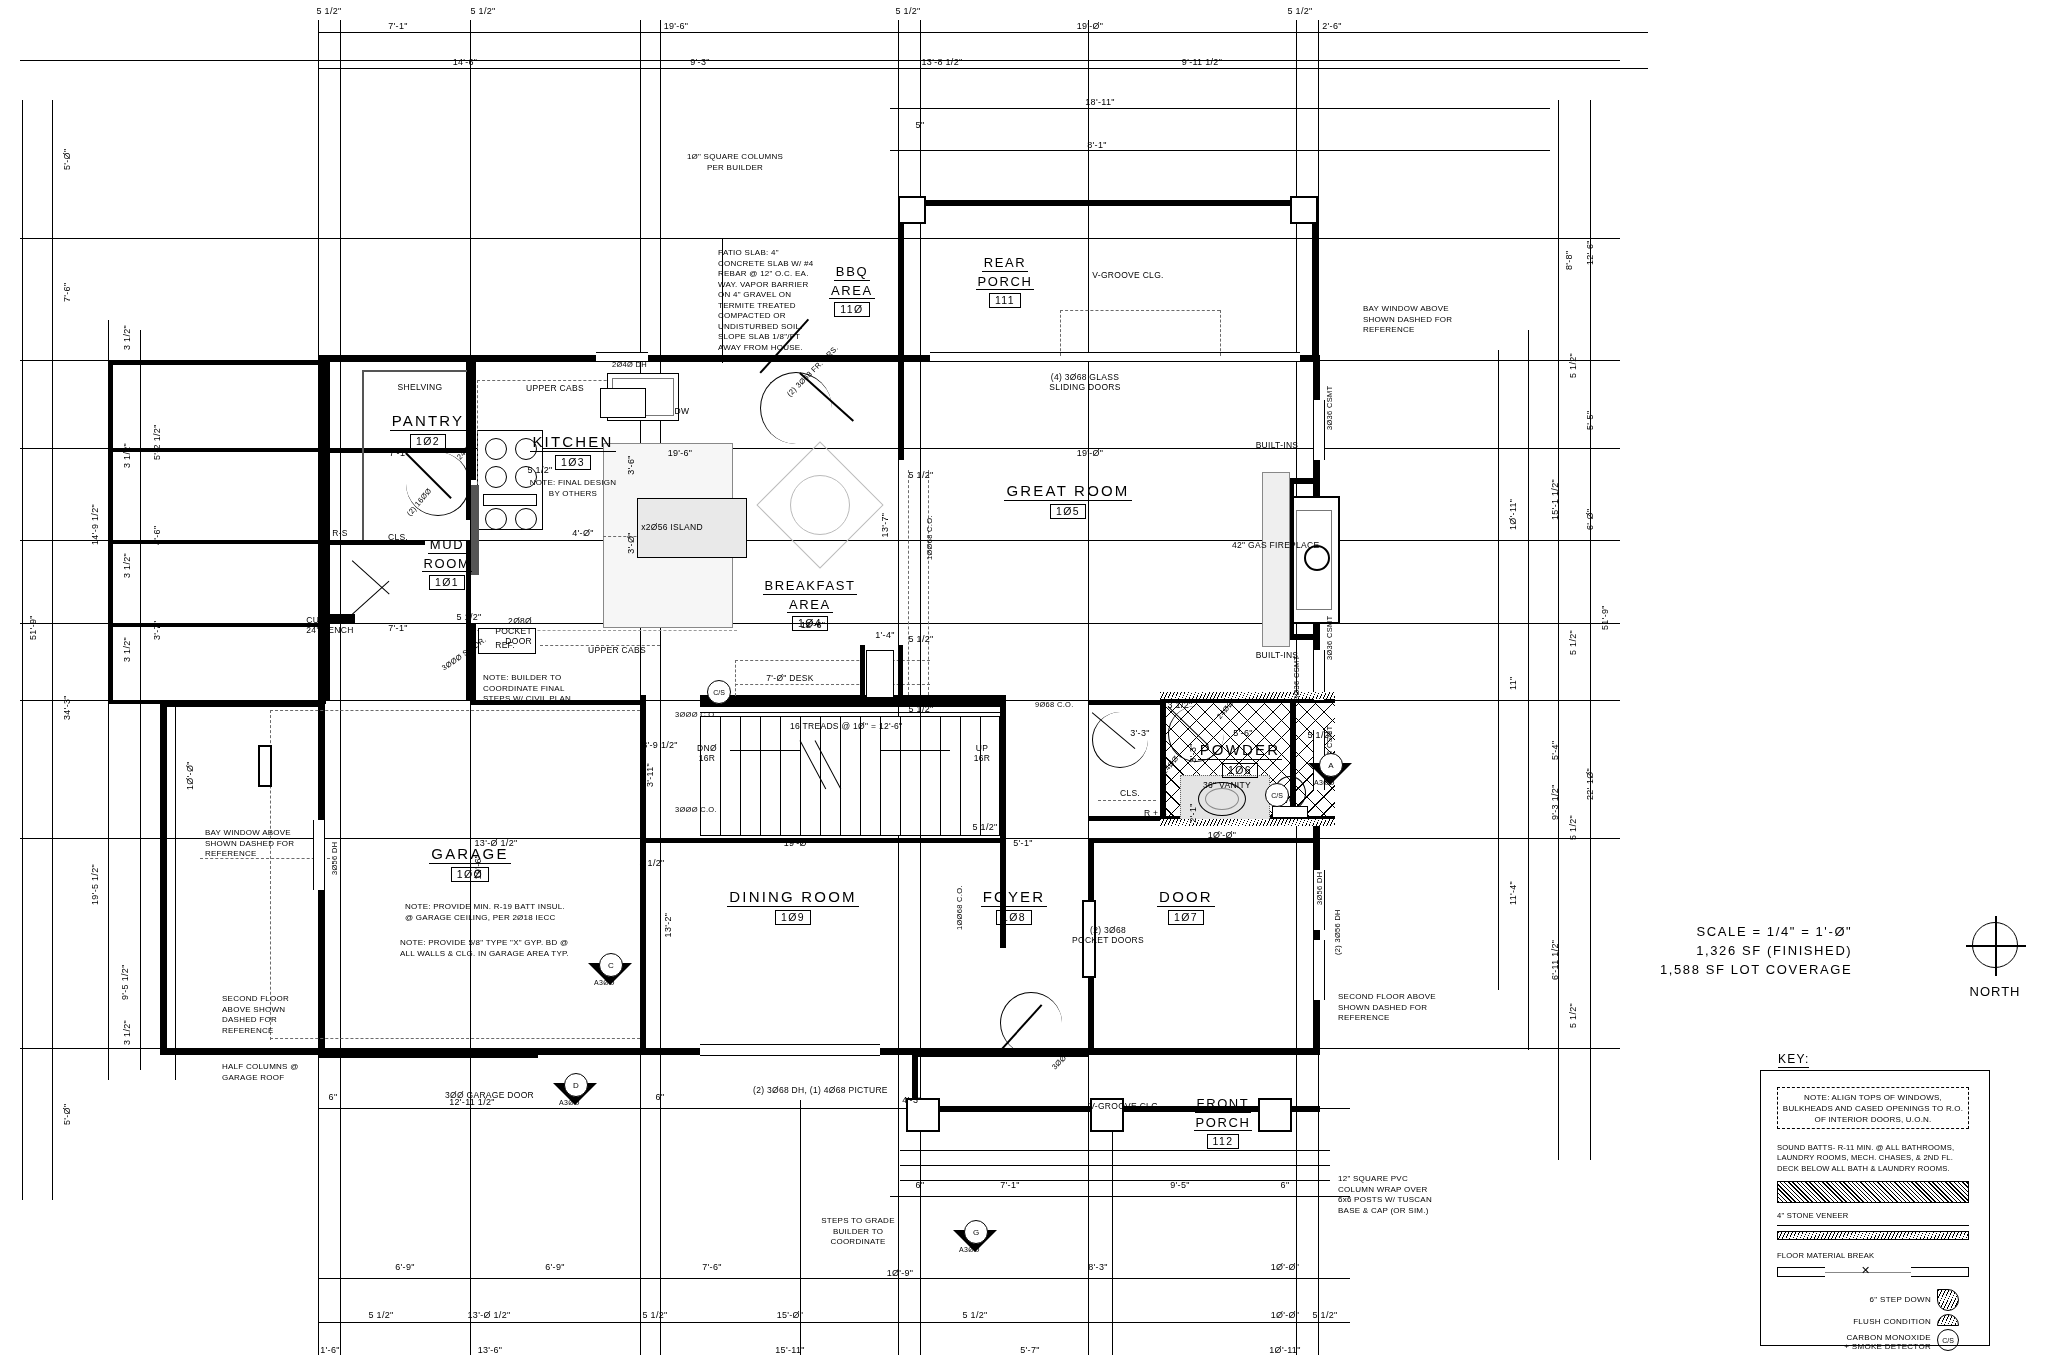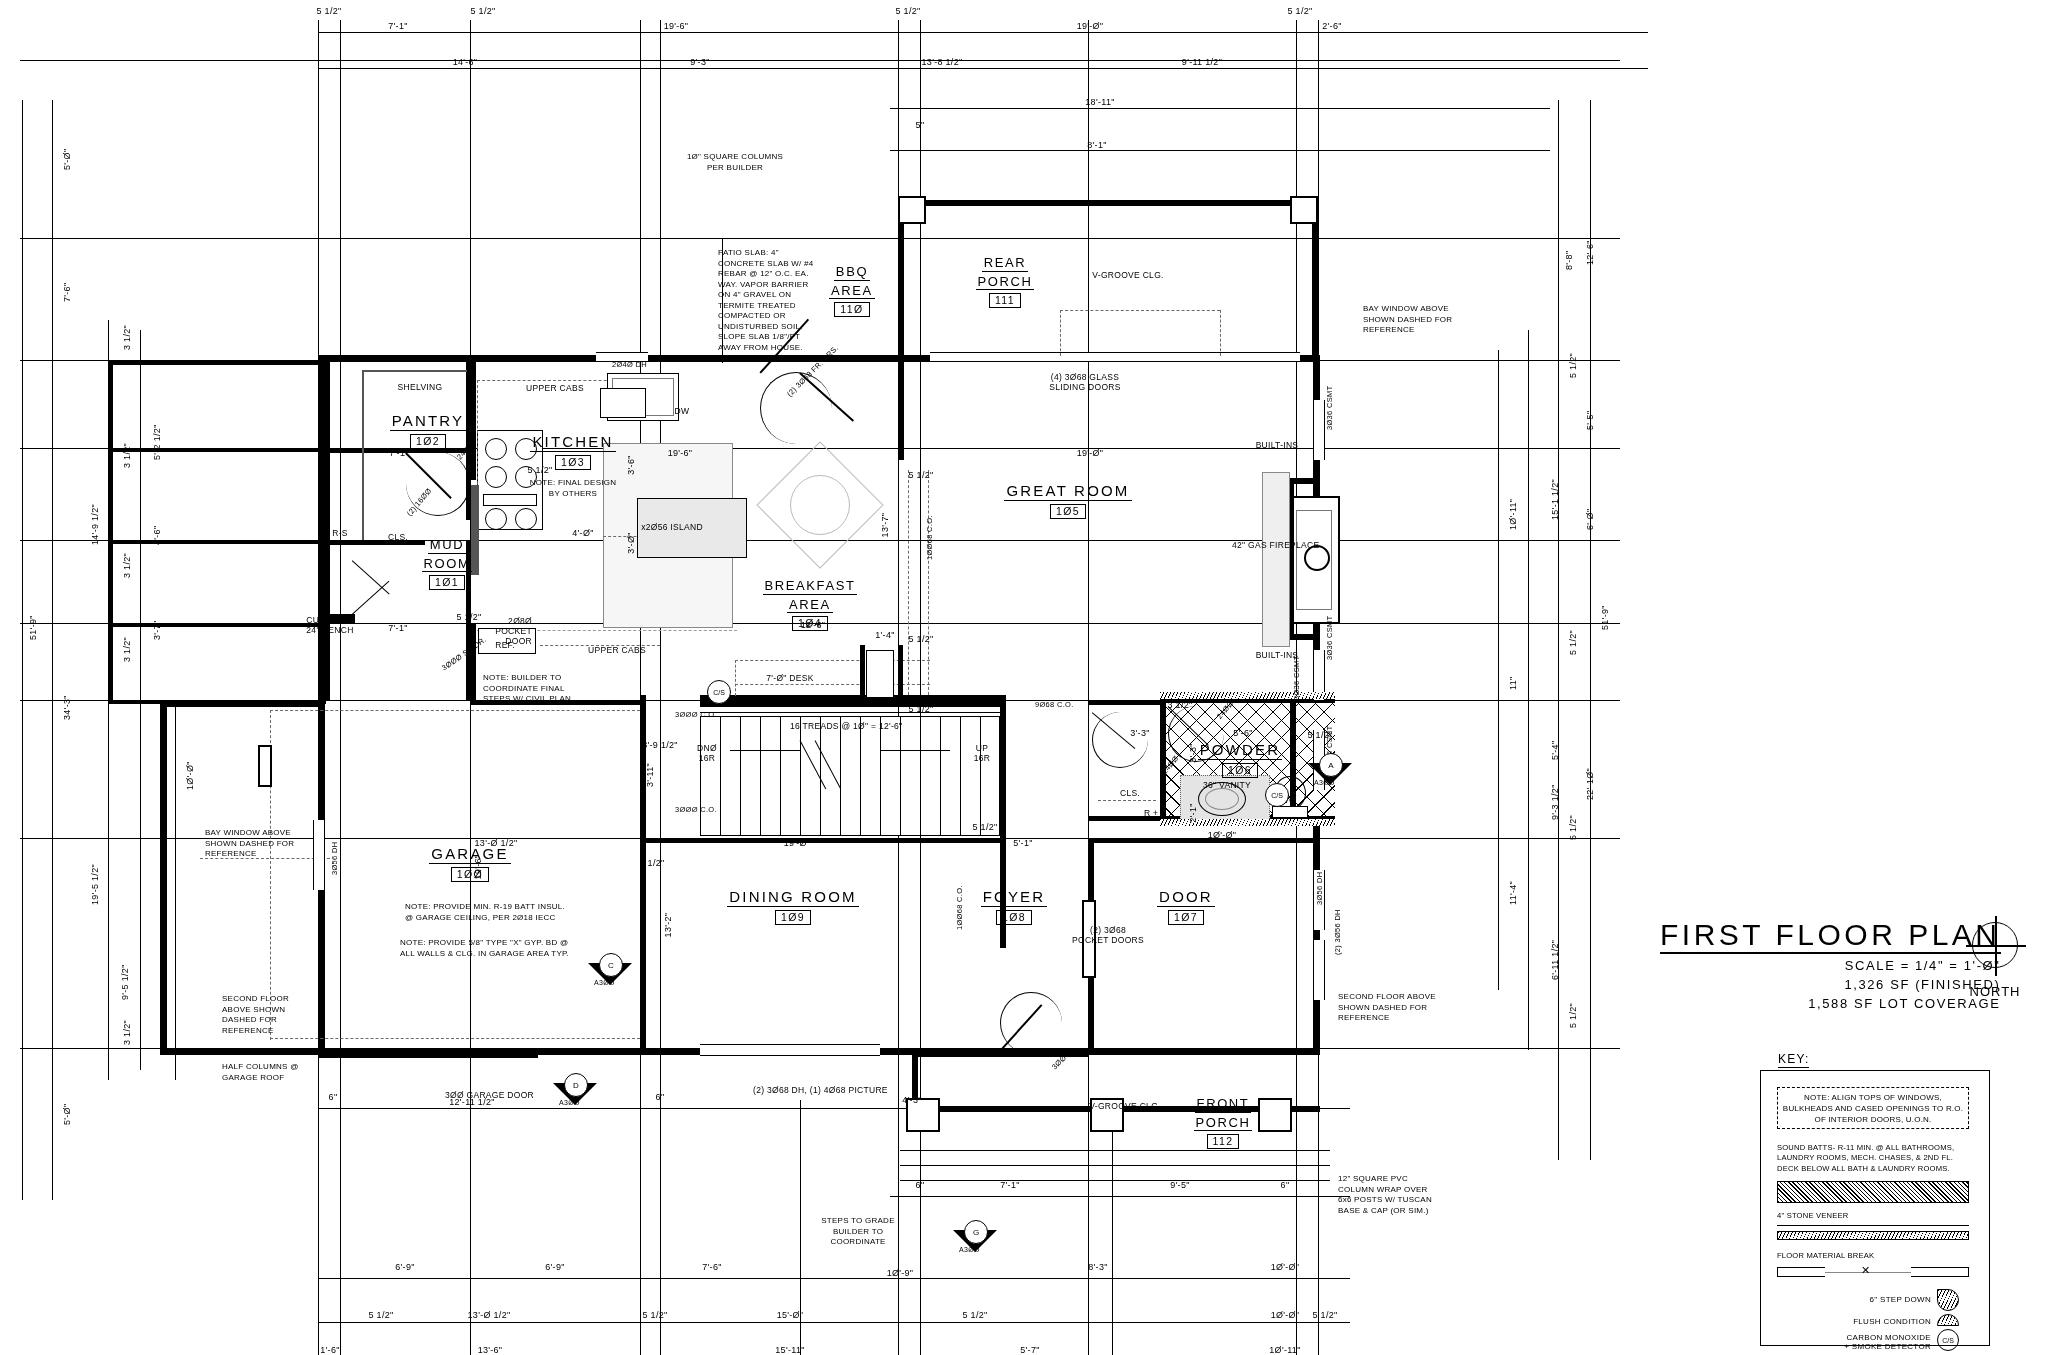--- a/index.html
+++ b/index.html
@@ -631,7 +631,6 @@
     </div>
 
   <div id="title" style="left:1660px;top:920px;">
-    <div class="t1">FIRST FLOOR PLAN</div>
     <div class="sub">SCALE = 1/4" = 1'-Ø"</div>
     <div class="sub" style="margin-top:0;">1,326 SF (FINISHED)</div>
     <div class="sub" style="margin-top:0;">1,588 SF LOT COVERAGE</div>

